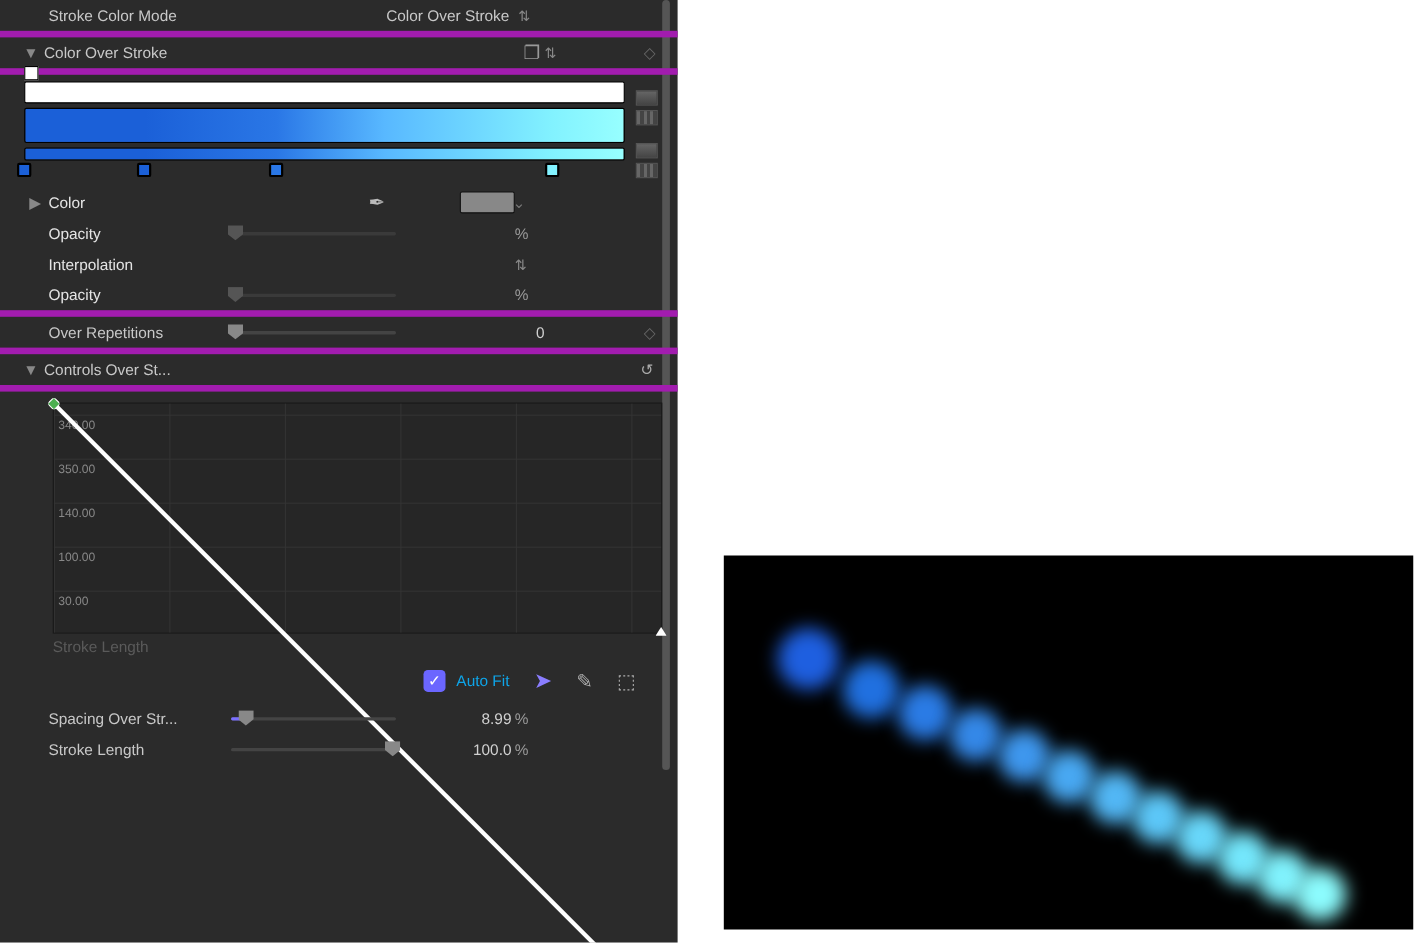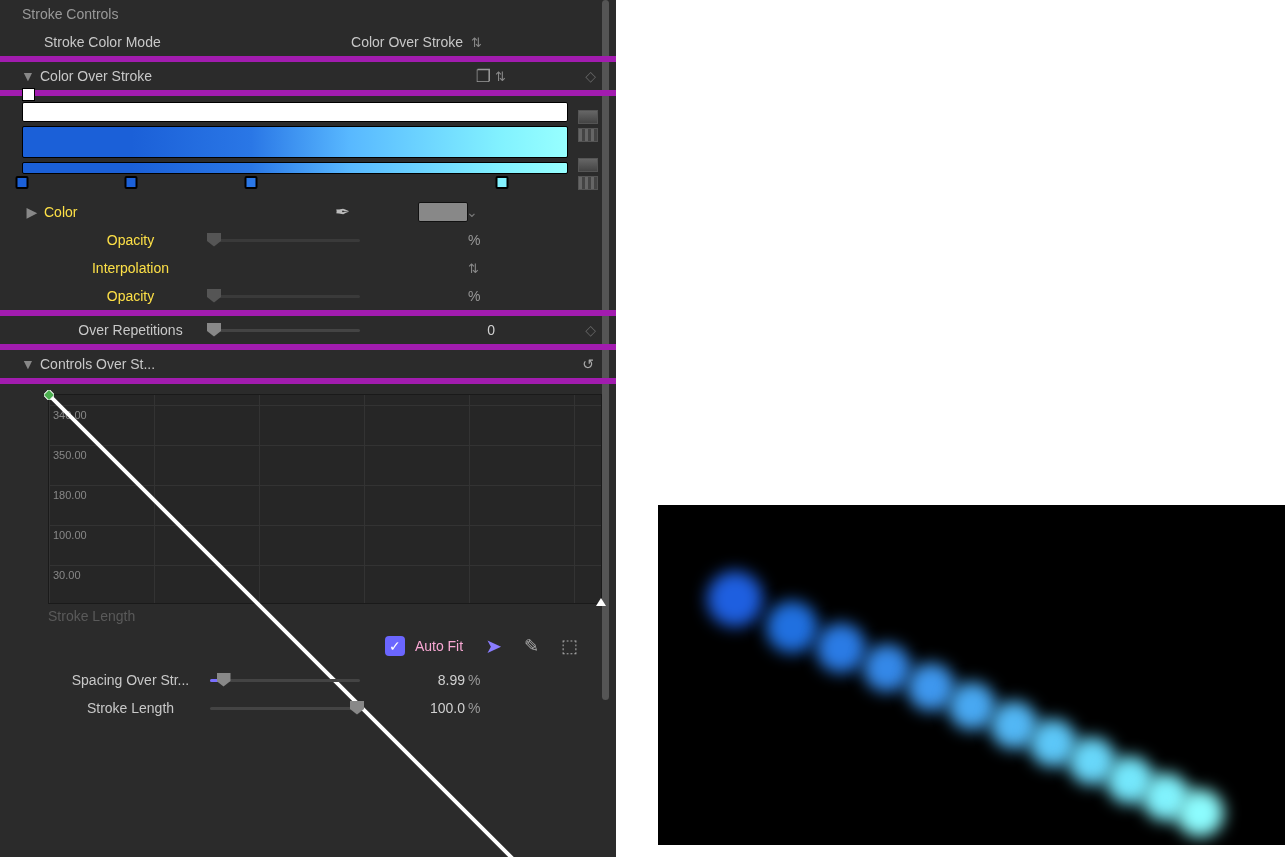--- a/index.html
+++ b/index.html
@@ -81,9 +81,6 @@
 <div class="panel">
   <div class="scrollbar"></div>
 
-  <div class="row">
-    <span class="header-label">Stroke Controls</span>
-  </div>
 
   <div class="row border" style="padding-left:44px;">
     <span class="label" style="flex-basis:175px;">Stroke Color Mode</span>

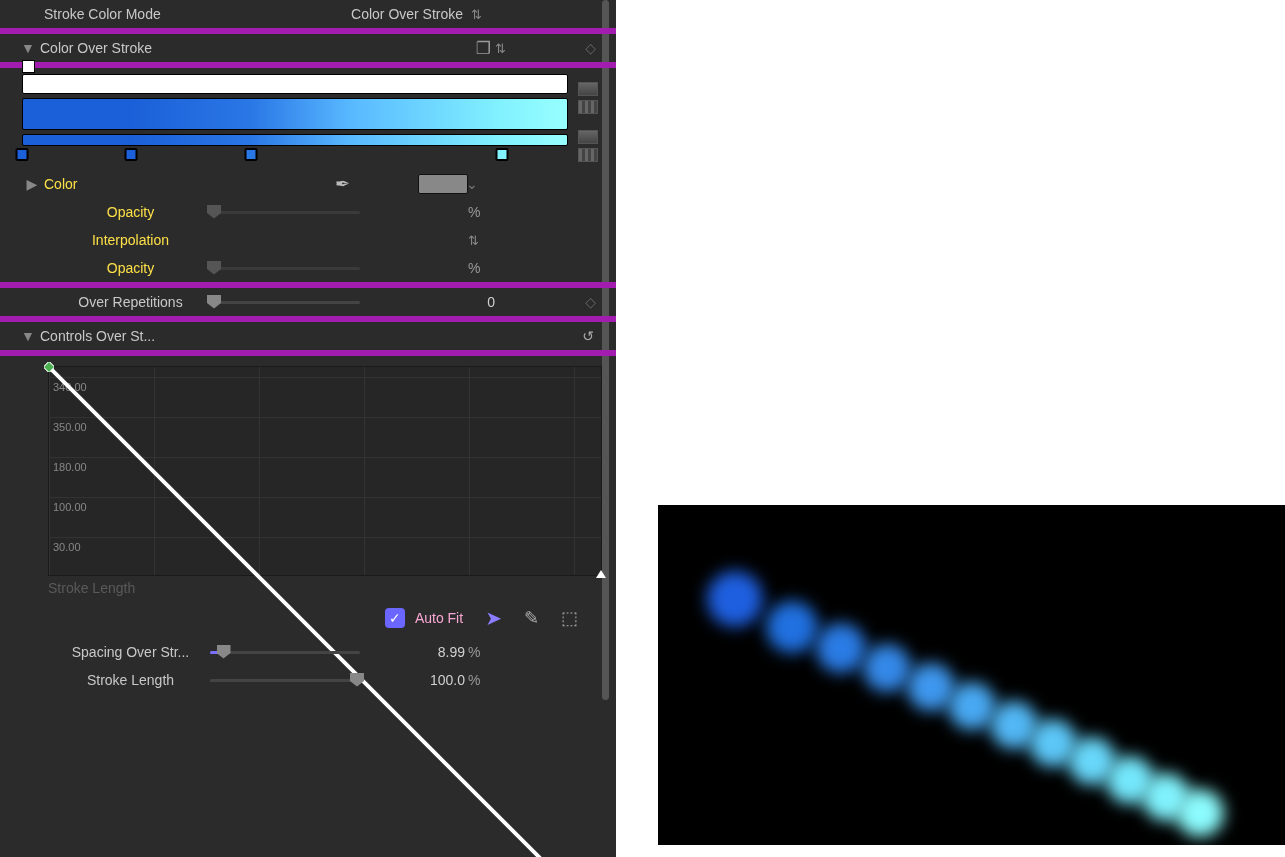--- a/index.html
+++ b/index.html
@@ -12,7 +12,7 @@
   .row.border { border-bottom: 6px solid #a21caf; }
   .label { flex: 0 0 195px; }
   .label.subsub { padding-left: 22px; text-align: center; }
-  .dim { color: #fde047; }
+  .dim { color: #e5e5e5; }
   .header-label { color:#999; }
 
   .disc { width:12px; display:inline-flex; justify-content:center; margin-right:6px; color:#888;}

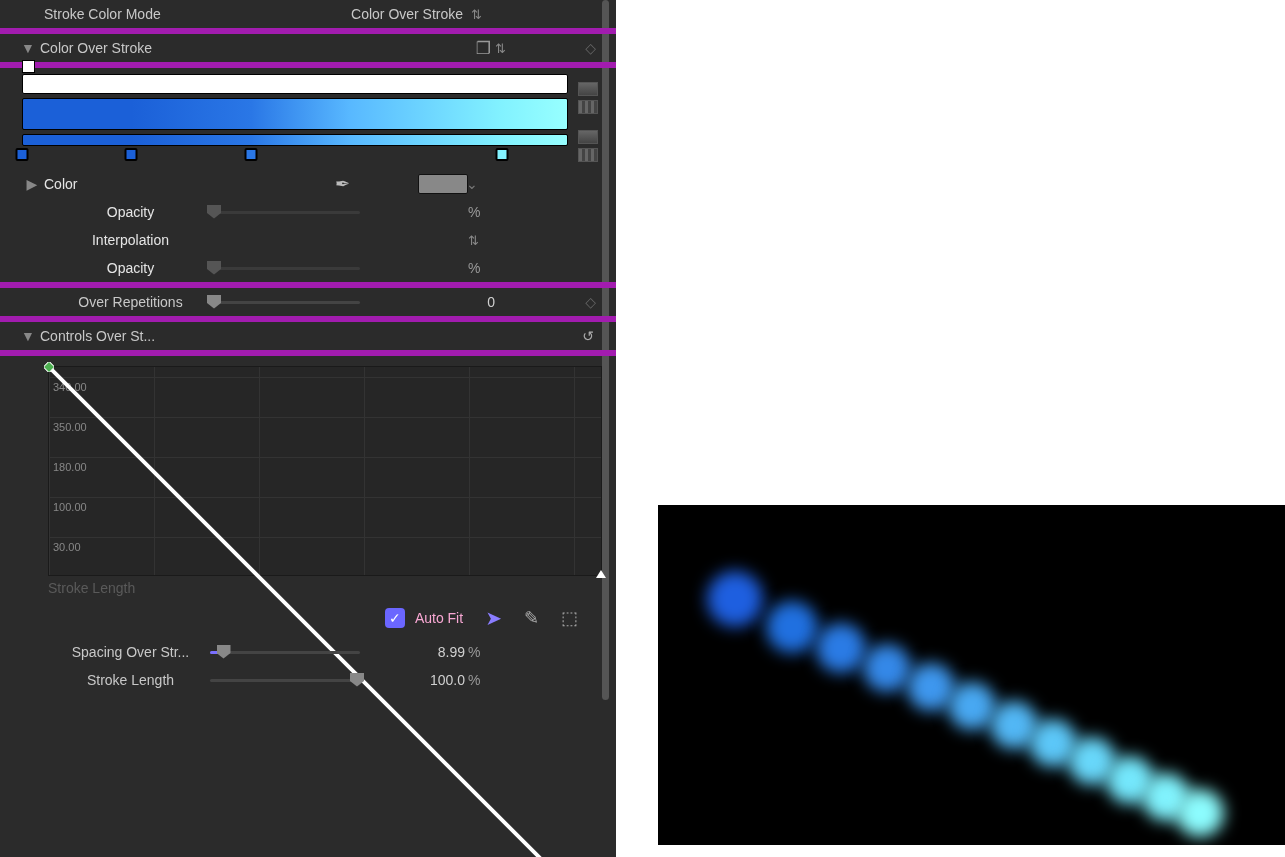--- a/index.html
+++ b/index.html
@@ -11,7 +11,7 @@
   .row { display: flex; align-items: center; padding: 6px 14px 6px 22px; position: relative; }
   .row.border { border-bottom: 6px solid #a21caf; }
   .label { flex: 0 0 195px; }
-  .label.subsub { padding-left: 22px; text-align: center; }
+  .label.subsub { padding-left: 22px; }
   .dim { color: #e5e5e5; }
   .header-label { color:#999; }
 

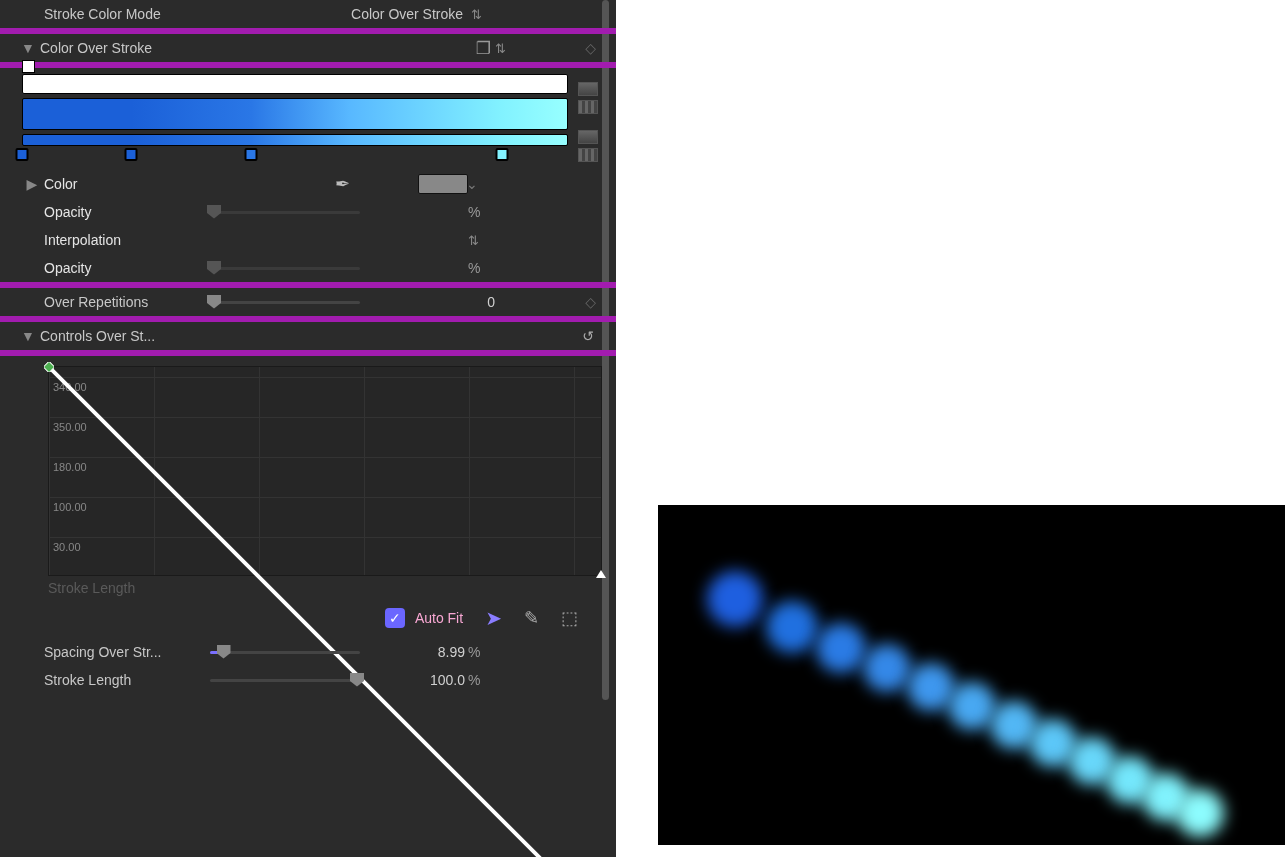--- a/index.html
+++ b/index.html
@@ -179,7 +179,7 @@
       <div class="ticks" id="curve-ticks">
           <div class="tick" style="top: 14px;">340.00</div>
           <div class="tick" style="top: 54px;">350.00</div>
-          <div class="tick" style="top: 94px;">180.00</div>
+          <div class="tick" style="top: 94px;">140.00</div>
           <div class="tick" style="top: 134px;">100.00</div>
           <div class="tick" style="top: 174px;">30.00</div>
         </div>

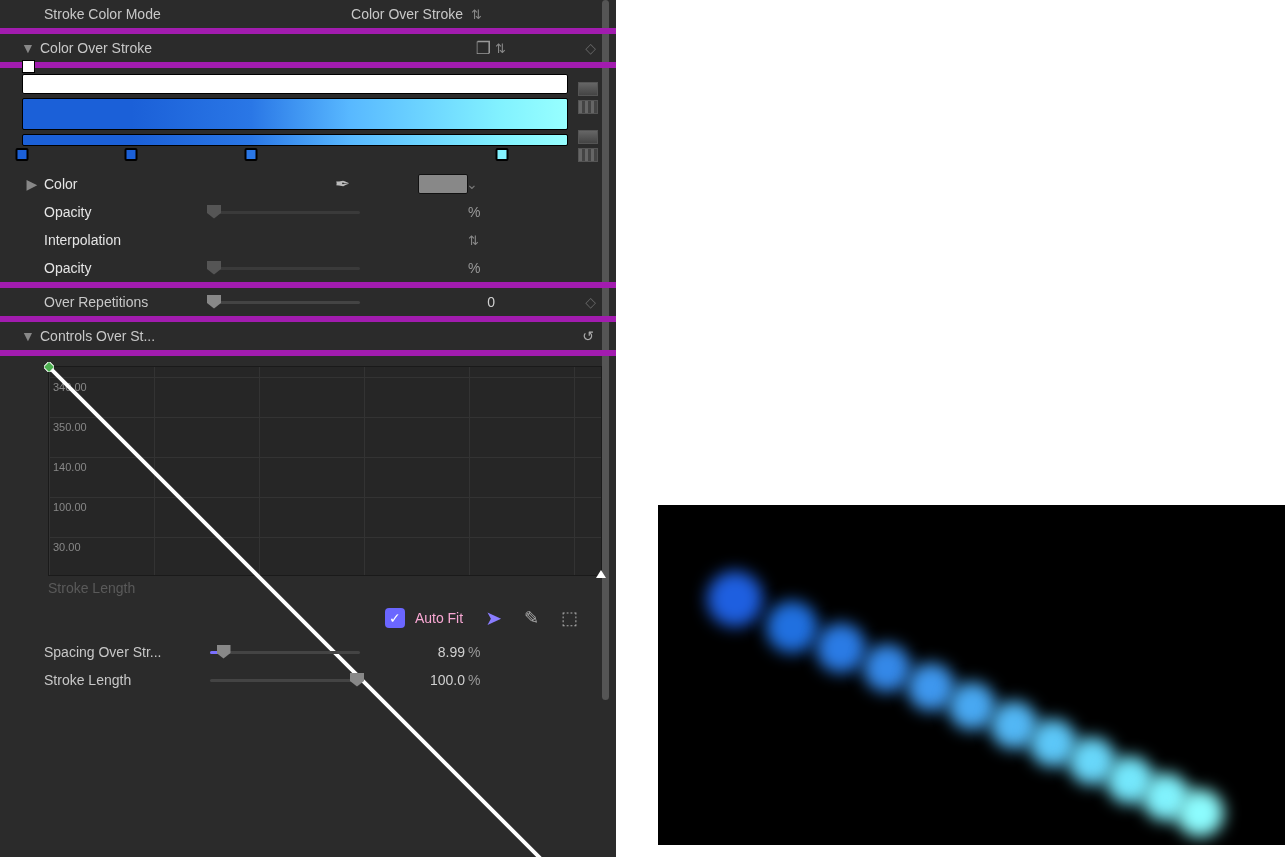--- a/index.html
+++ b/index.html
@@ -197,7 +197,7 @@
 
     <div class="tool-row">
       <span class="checkbox">✓</span>
-      <span style="color:#f9a8d4; margin-left:-12px;">Auto Fit</span>
+      <span style="color:#0ea5e9; margin-left:-12px;">Auto Fit</span>
       <span class="arrow-tool">➤</span>
       <span class="tool-icon">✎</span>
       <span class="tool-icon">⬚</span>

